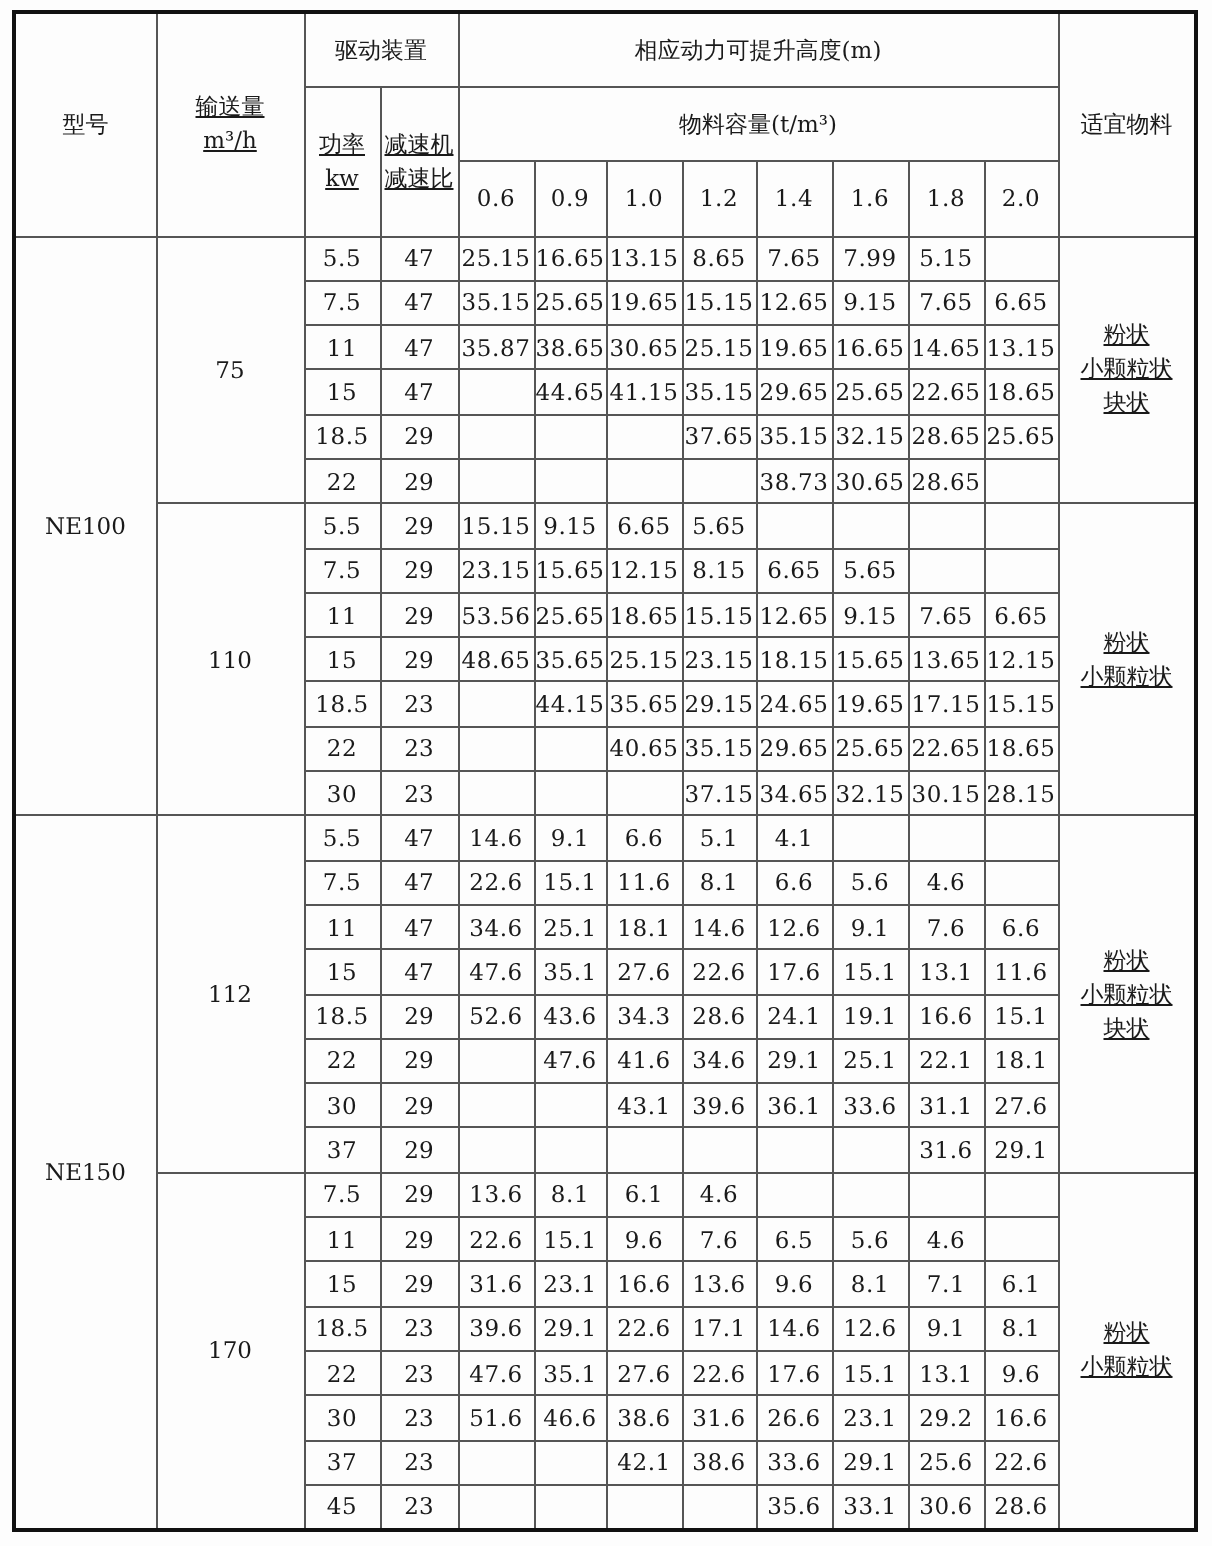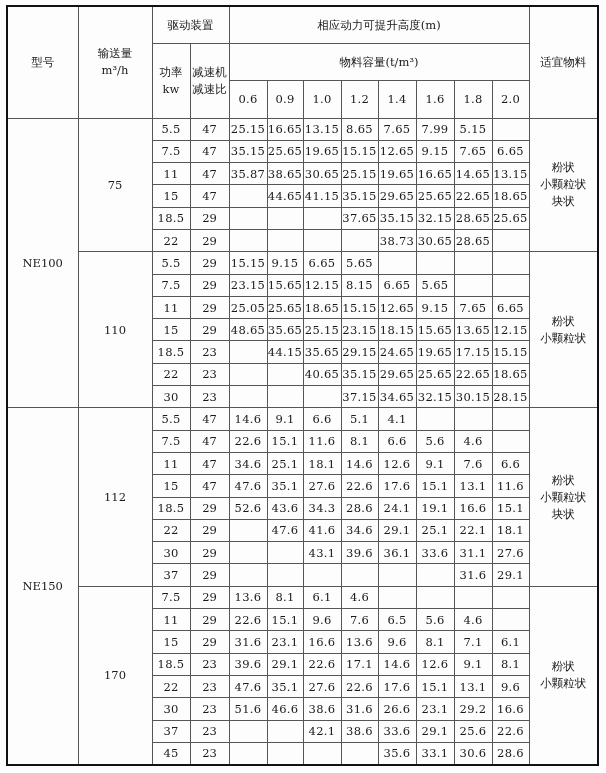--- a/index.html
+++ b/index.html
@@ -10,7 +10,7 @@
   #tbl td { border:1px solid #555; text-align:center; vertical-align:middle; padding:0;
             font-size:11.5px; line-height:14px; overflow:hidden; white-space:nowrap; }
   #tbl td.hd { font-size:11.5px;text-align:center; }
-  #tbl td.wrap { white-space:normal; }
+  #tbl td.wrap { white-space:normal;text-decoration:underline; }
   #tbl td.tall { line-height:17px; }
   .num { letter-spacing:0.3px; }
   .model { font-size:11px; }

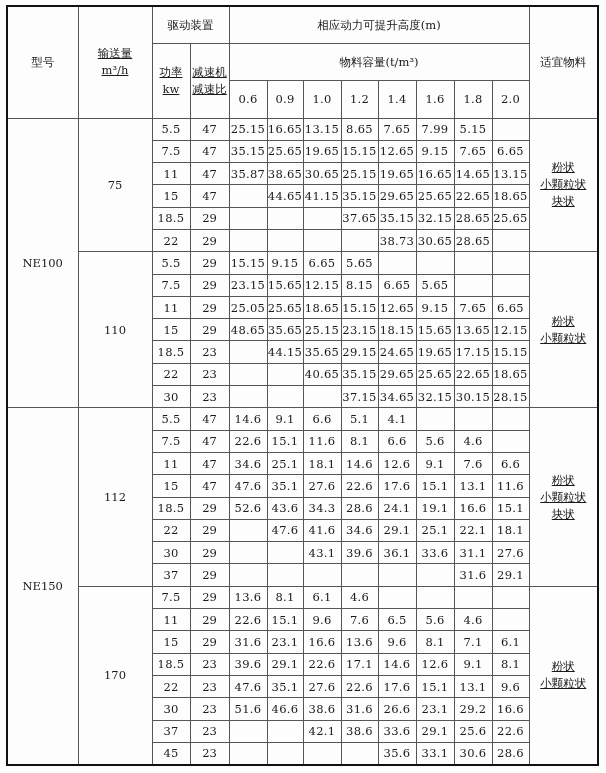--- a/index.html
+++ b/index.html
@@ -177,7 +177,7 @@
       <tr style="height: 22.3px;">
         <td class="num">11</td>
         <td>29</td>
-        <td class="num">25.05</td>
+        <td class="num">53.56</td>
         <td class="num">25.65</td>
         <td class="num">18.65</td>
         <td class="num">15.15</td>

